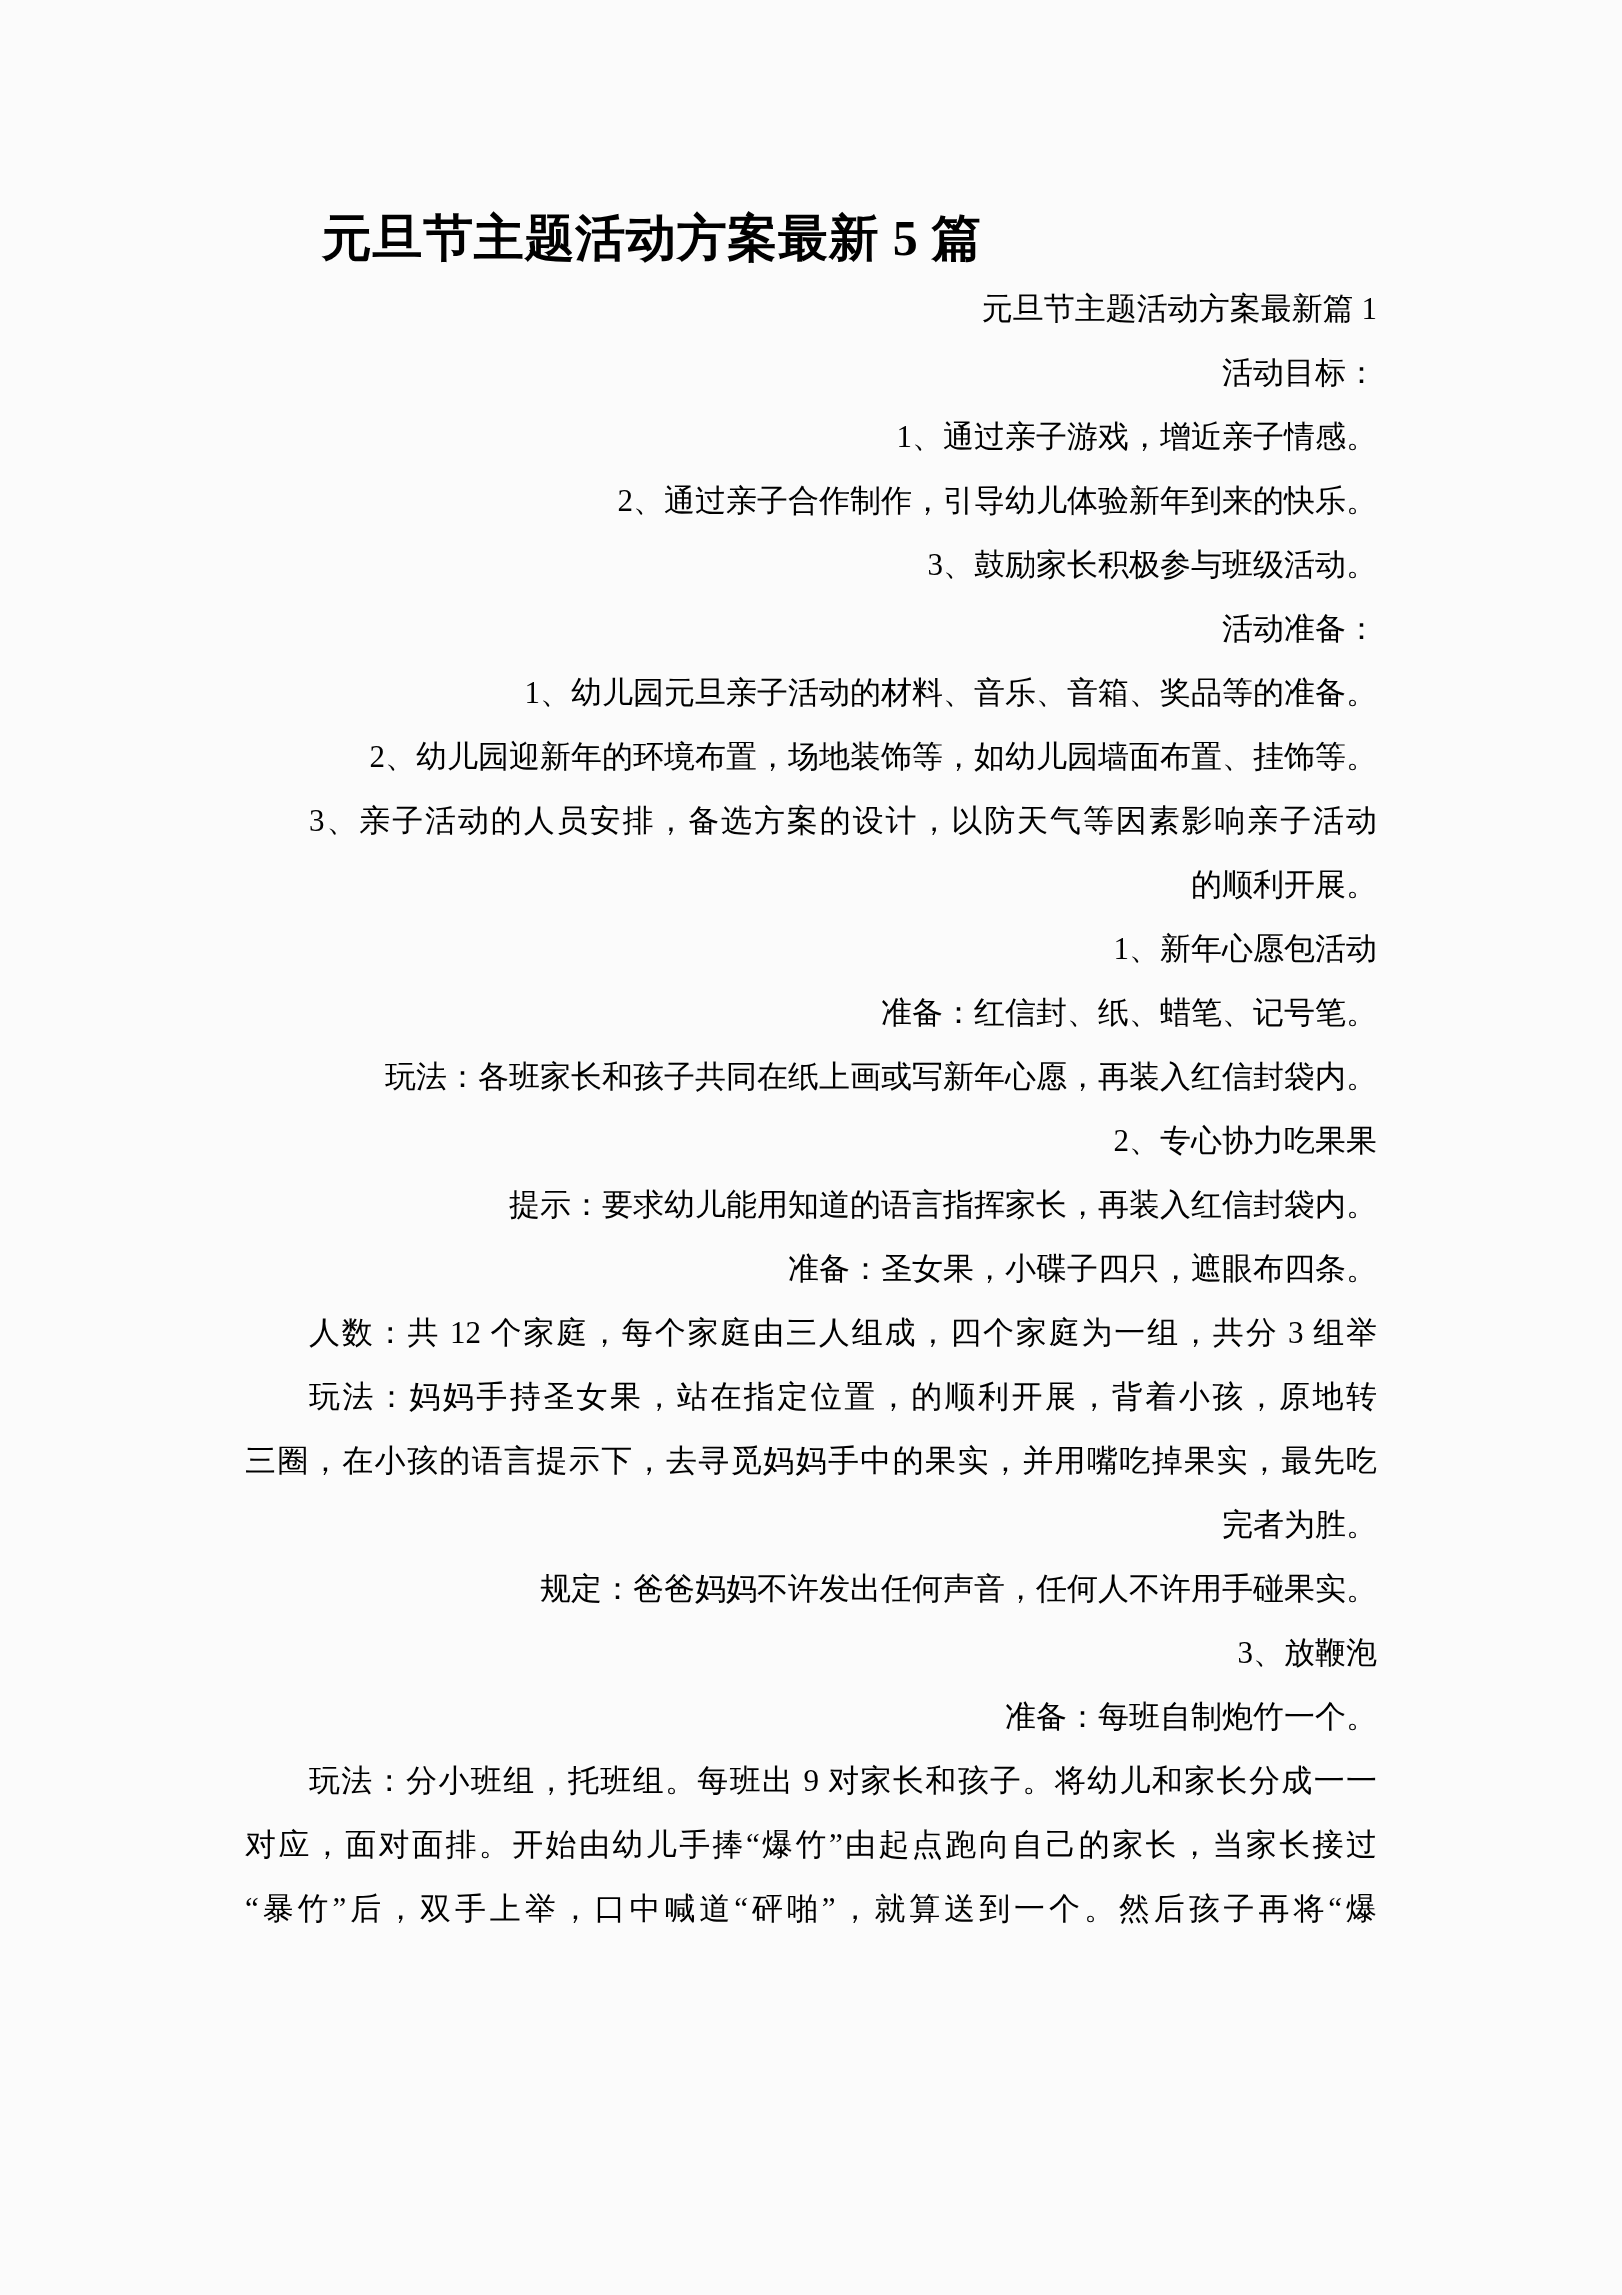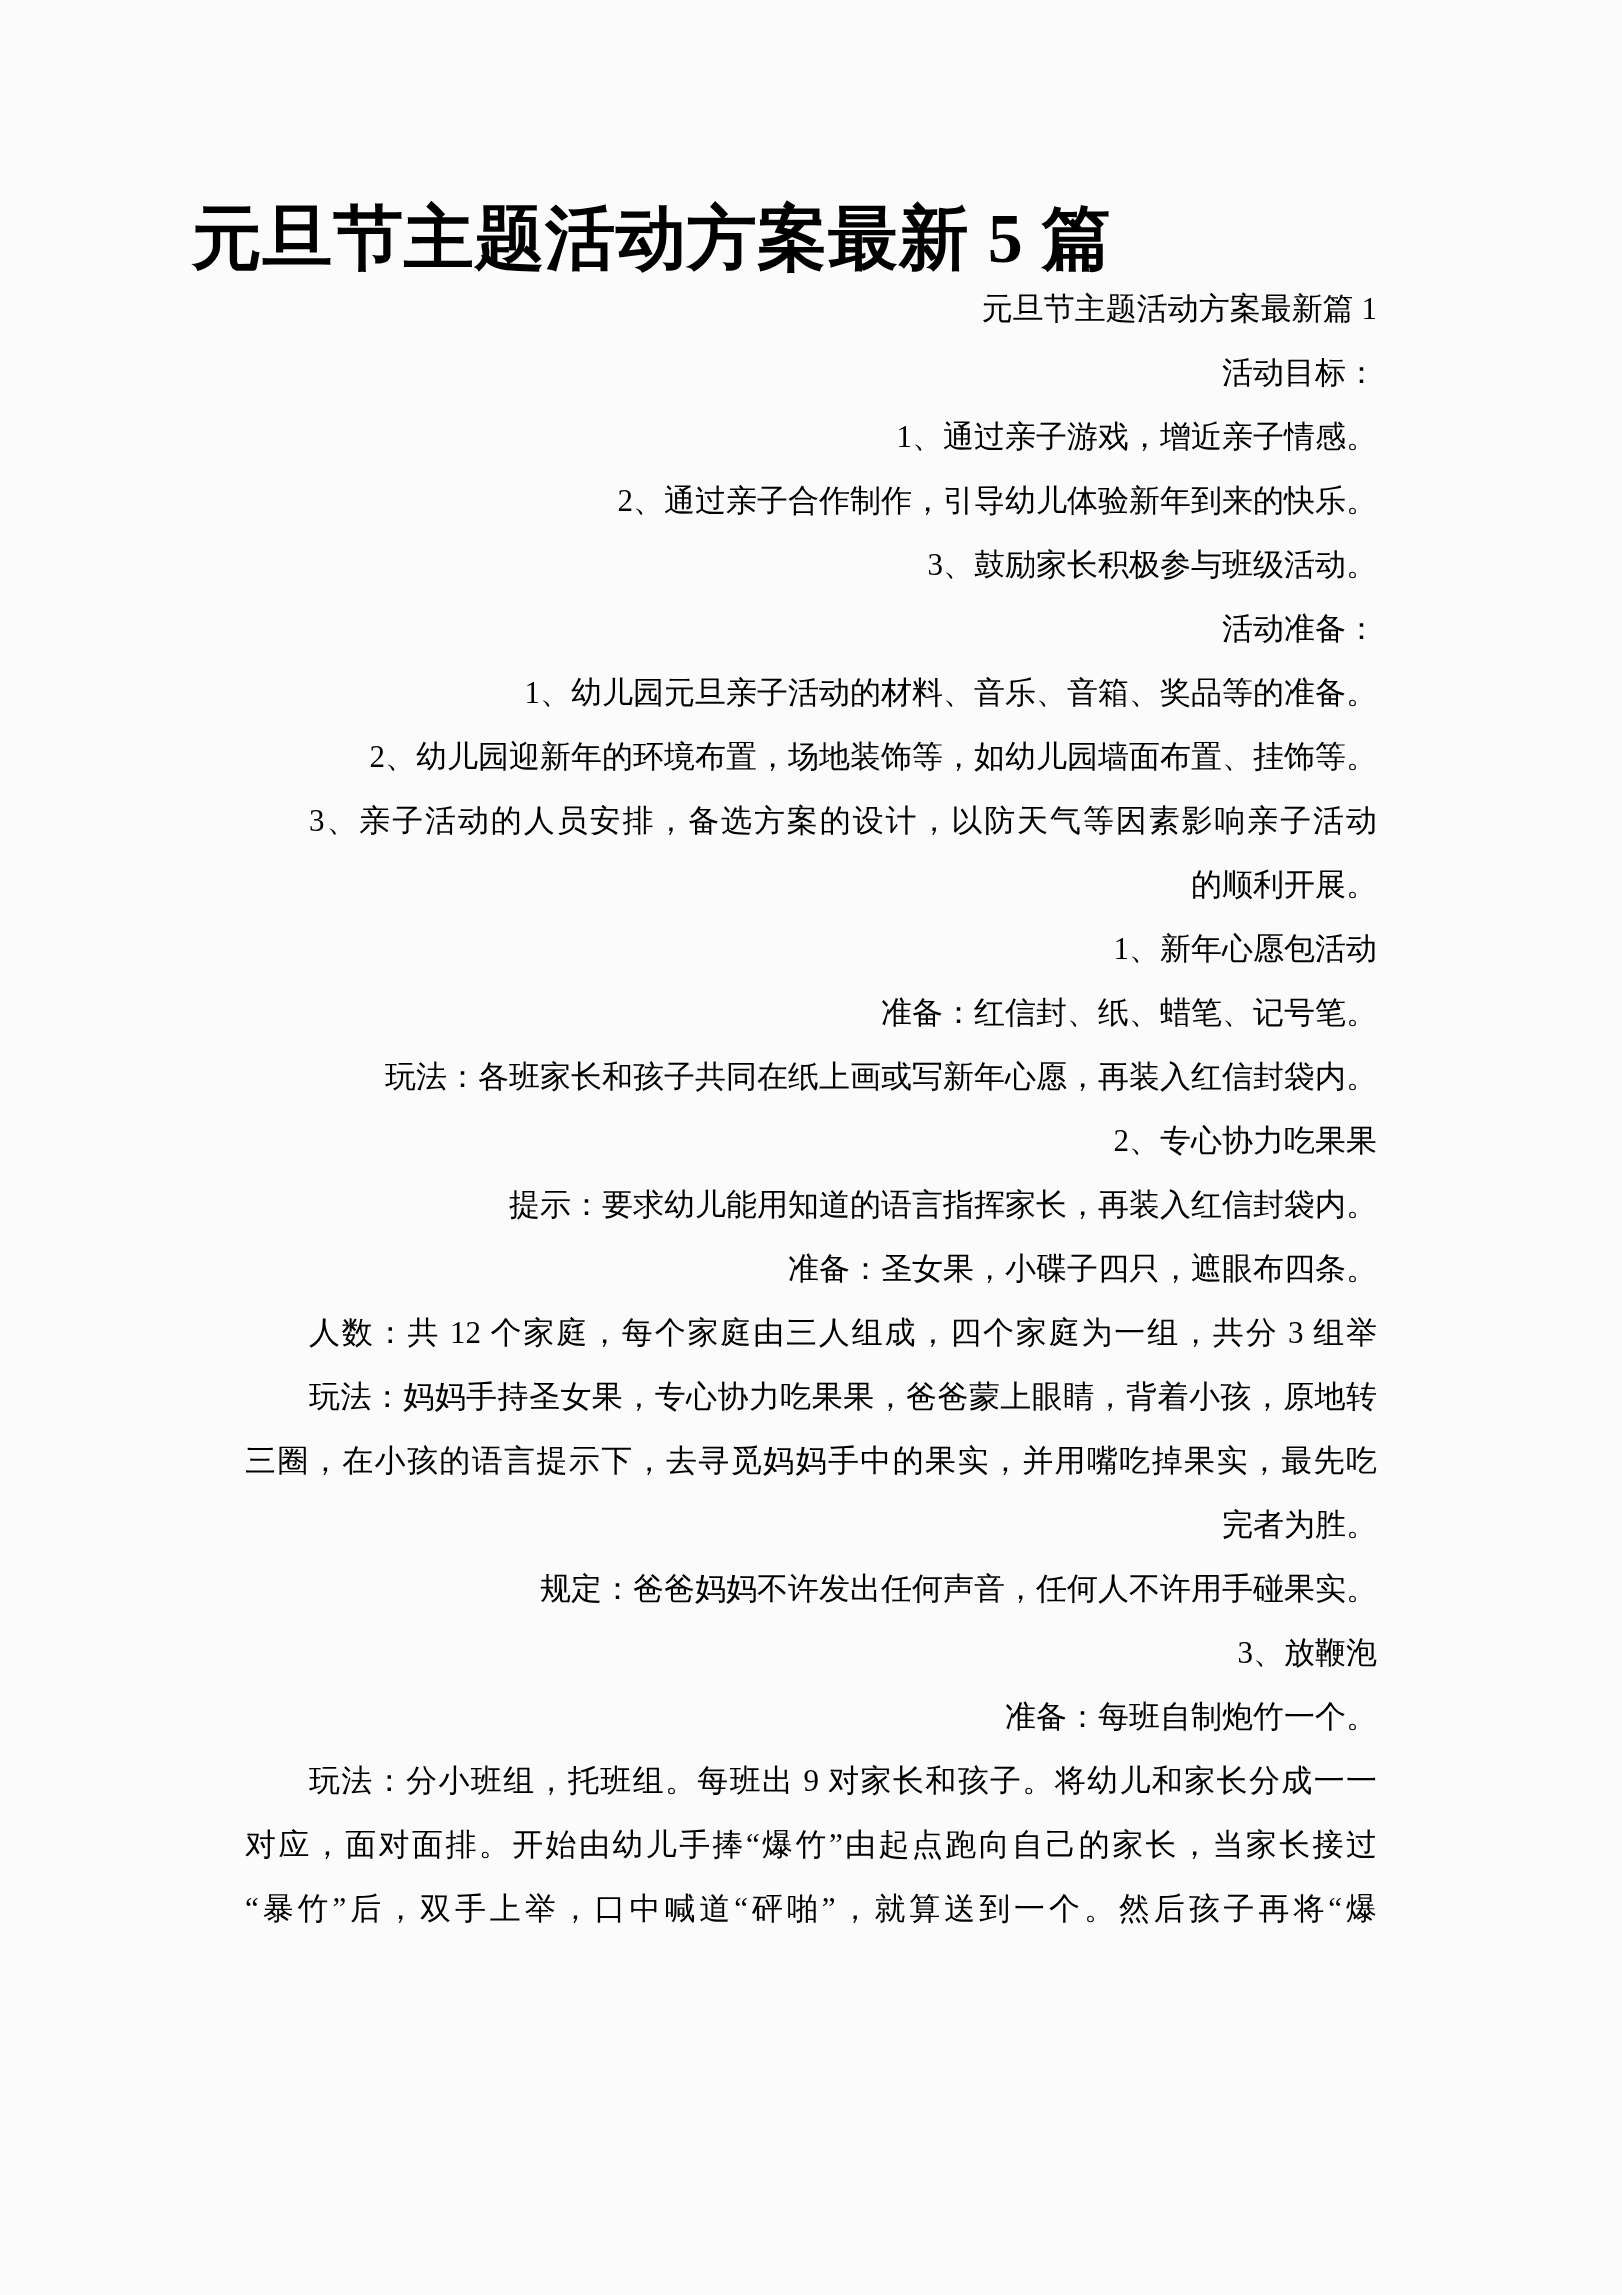--- a/index.html
+++ b/index.html
@@ -28,7 +28,7 @@
     width: 1304px;
     margin: 0;
     text-align: center;
-    font-size: 70px;
+    font-size: 50px;
     font-weight: 700;
     line-height: 77px;
     letter-spacing: 0.7px;

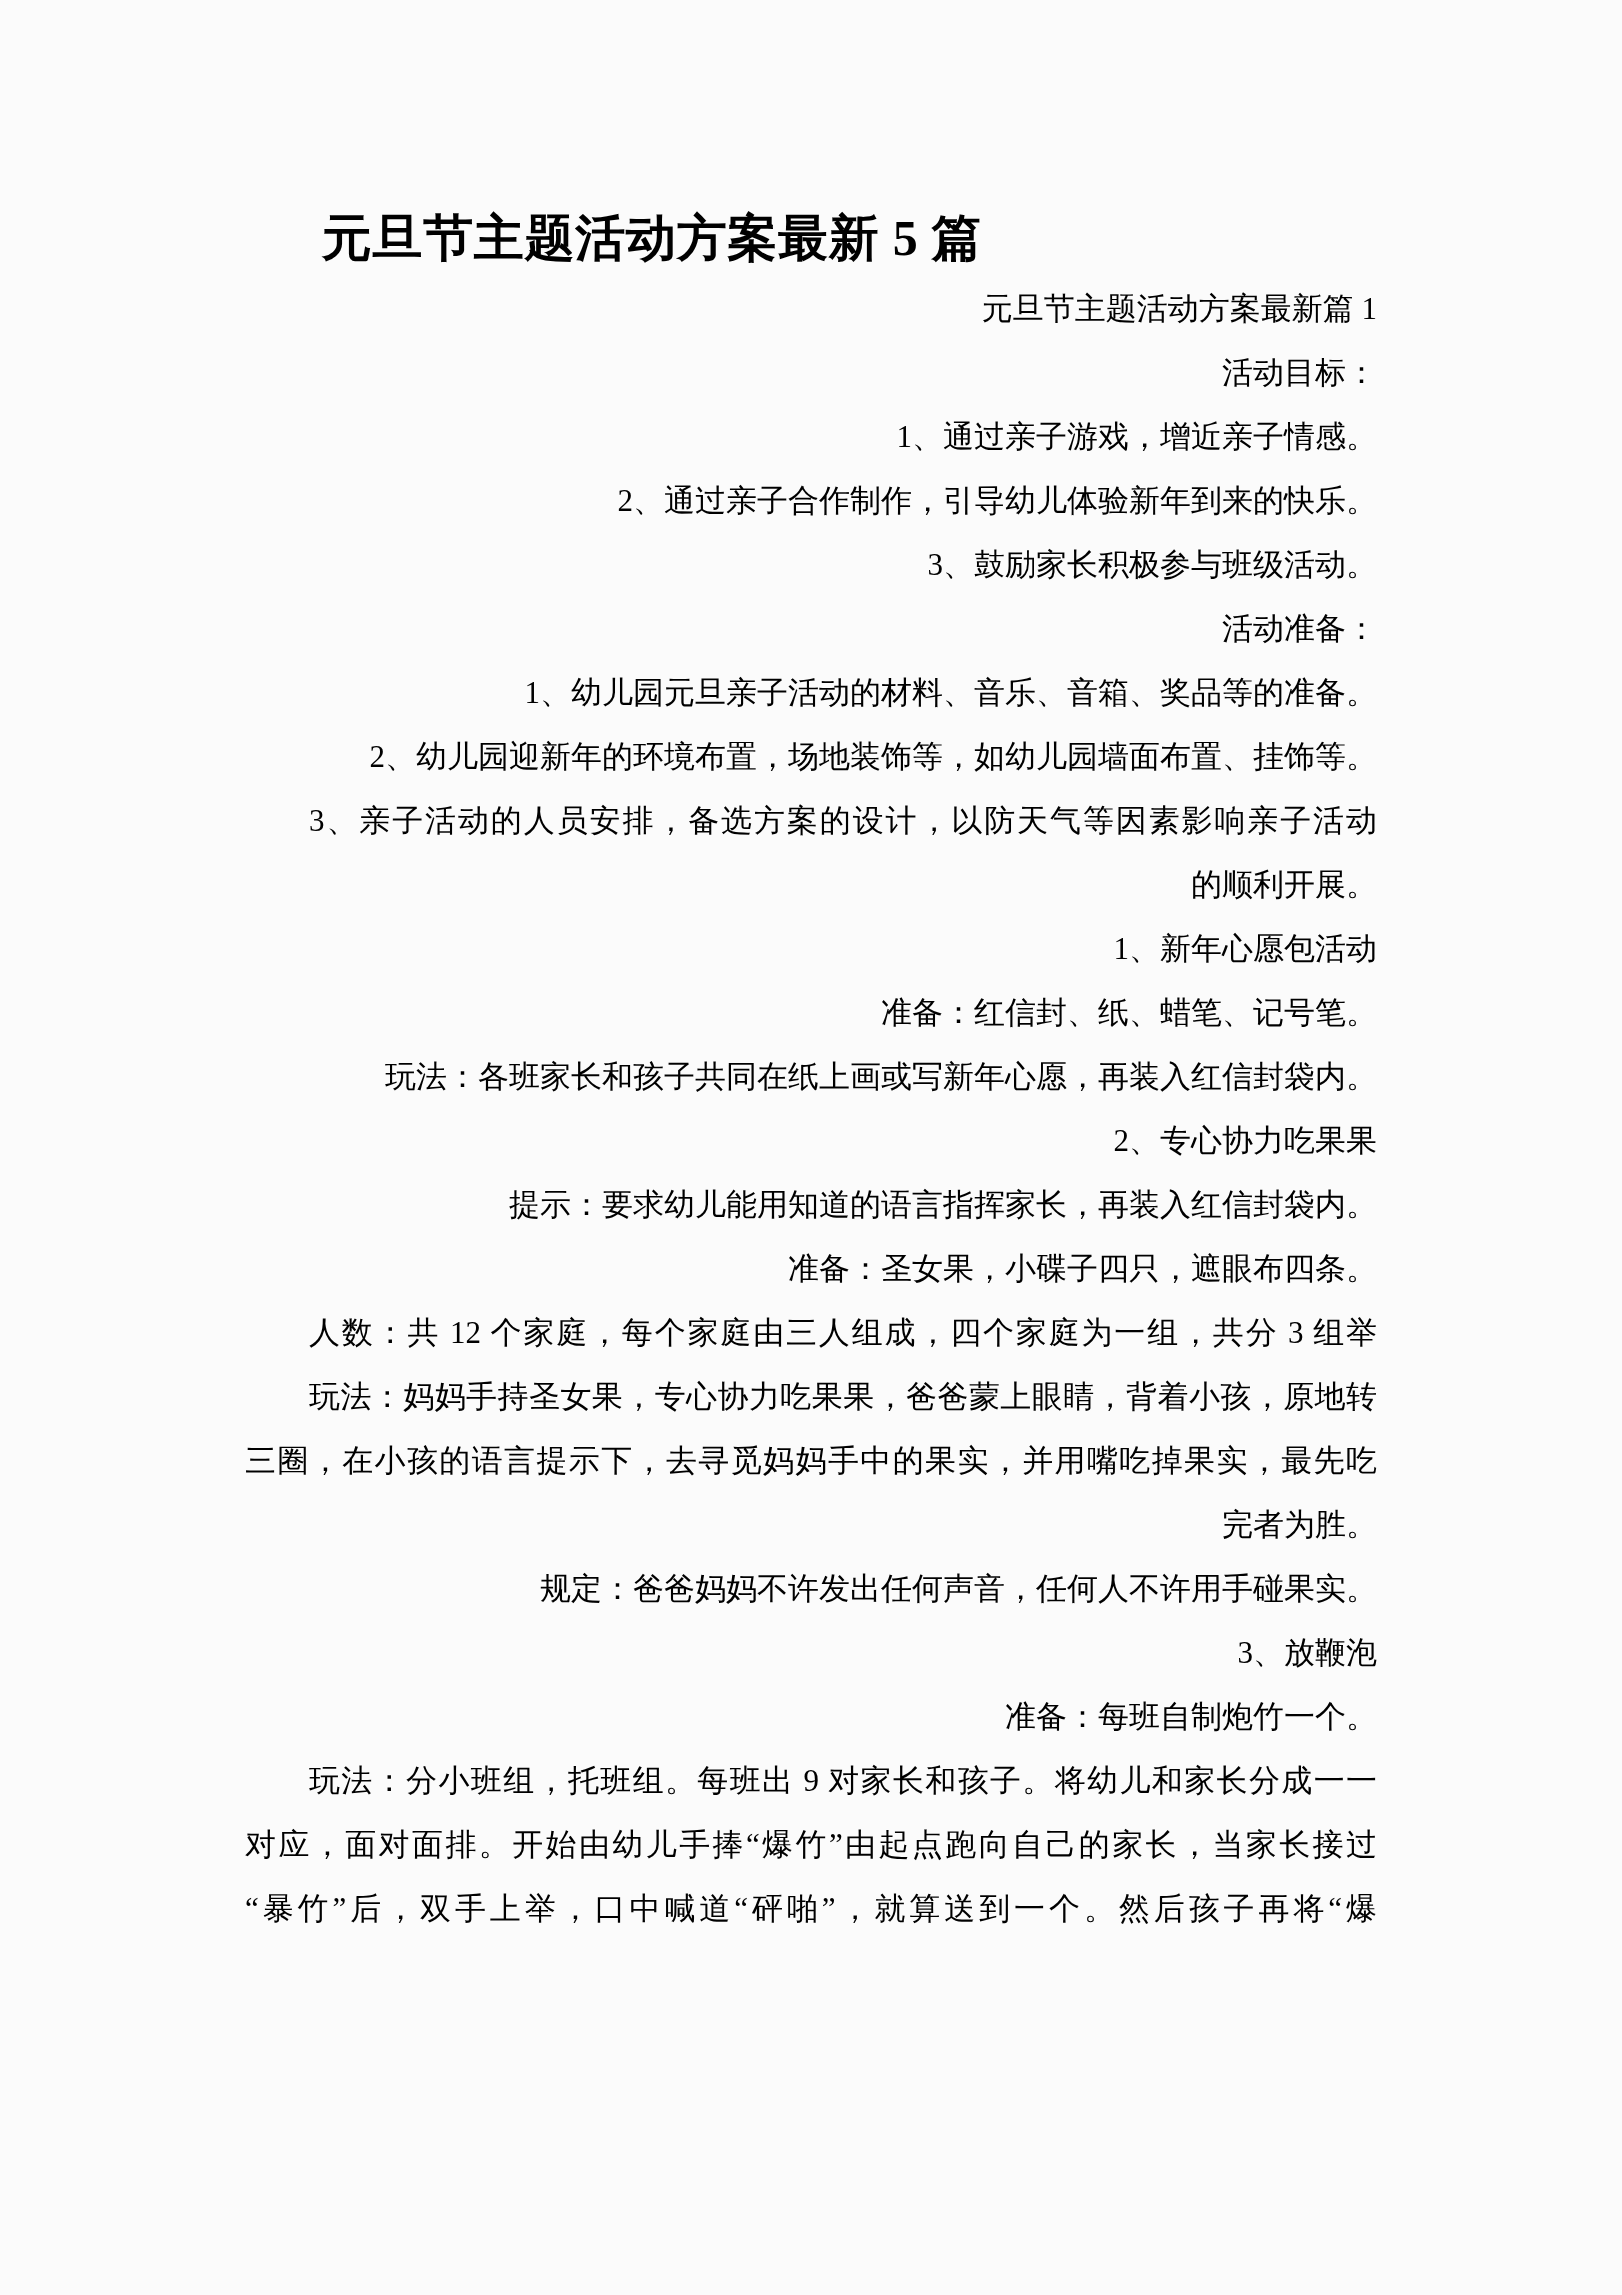--- a/index.html
+++ b/index.html
@@ -82,7 +82,7 @@
       <p class="line indent">提示：要求幼儿能用知道的语言指挥家长，再装入红信封袋内。</p>
       <p class="line indent">准备：圣女果，小碟子四只，遮眼布四条。</p>
       <p class="line indent fill">人数：共 12 个家庭，每个家庭由三人组成，四个家庭为一组，共分 3 组举</p>
-      <p class="line indent fill">玩法：妈妈手持圣女果，专心协力吃果果，爸爸蒙上眼睛，背着小孩，原地转</p>
+      <p class="line indent fill">玩法：妈妈手持圣女果，站在指定位置，的顺利开展，背着小孩，原地转</p>
       <p class="line fill">三圈，在小孩的语言提示下，去寻觅妈妈手中的果实，并用嘴吃掉果实，最先吃</p>
       <p class="line">完者为胜。</p>
       <p class="line indent">规定：爸爸妈妈不许发出任何声音，任何人不许用手碰果实。</p>

